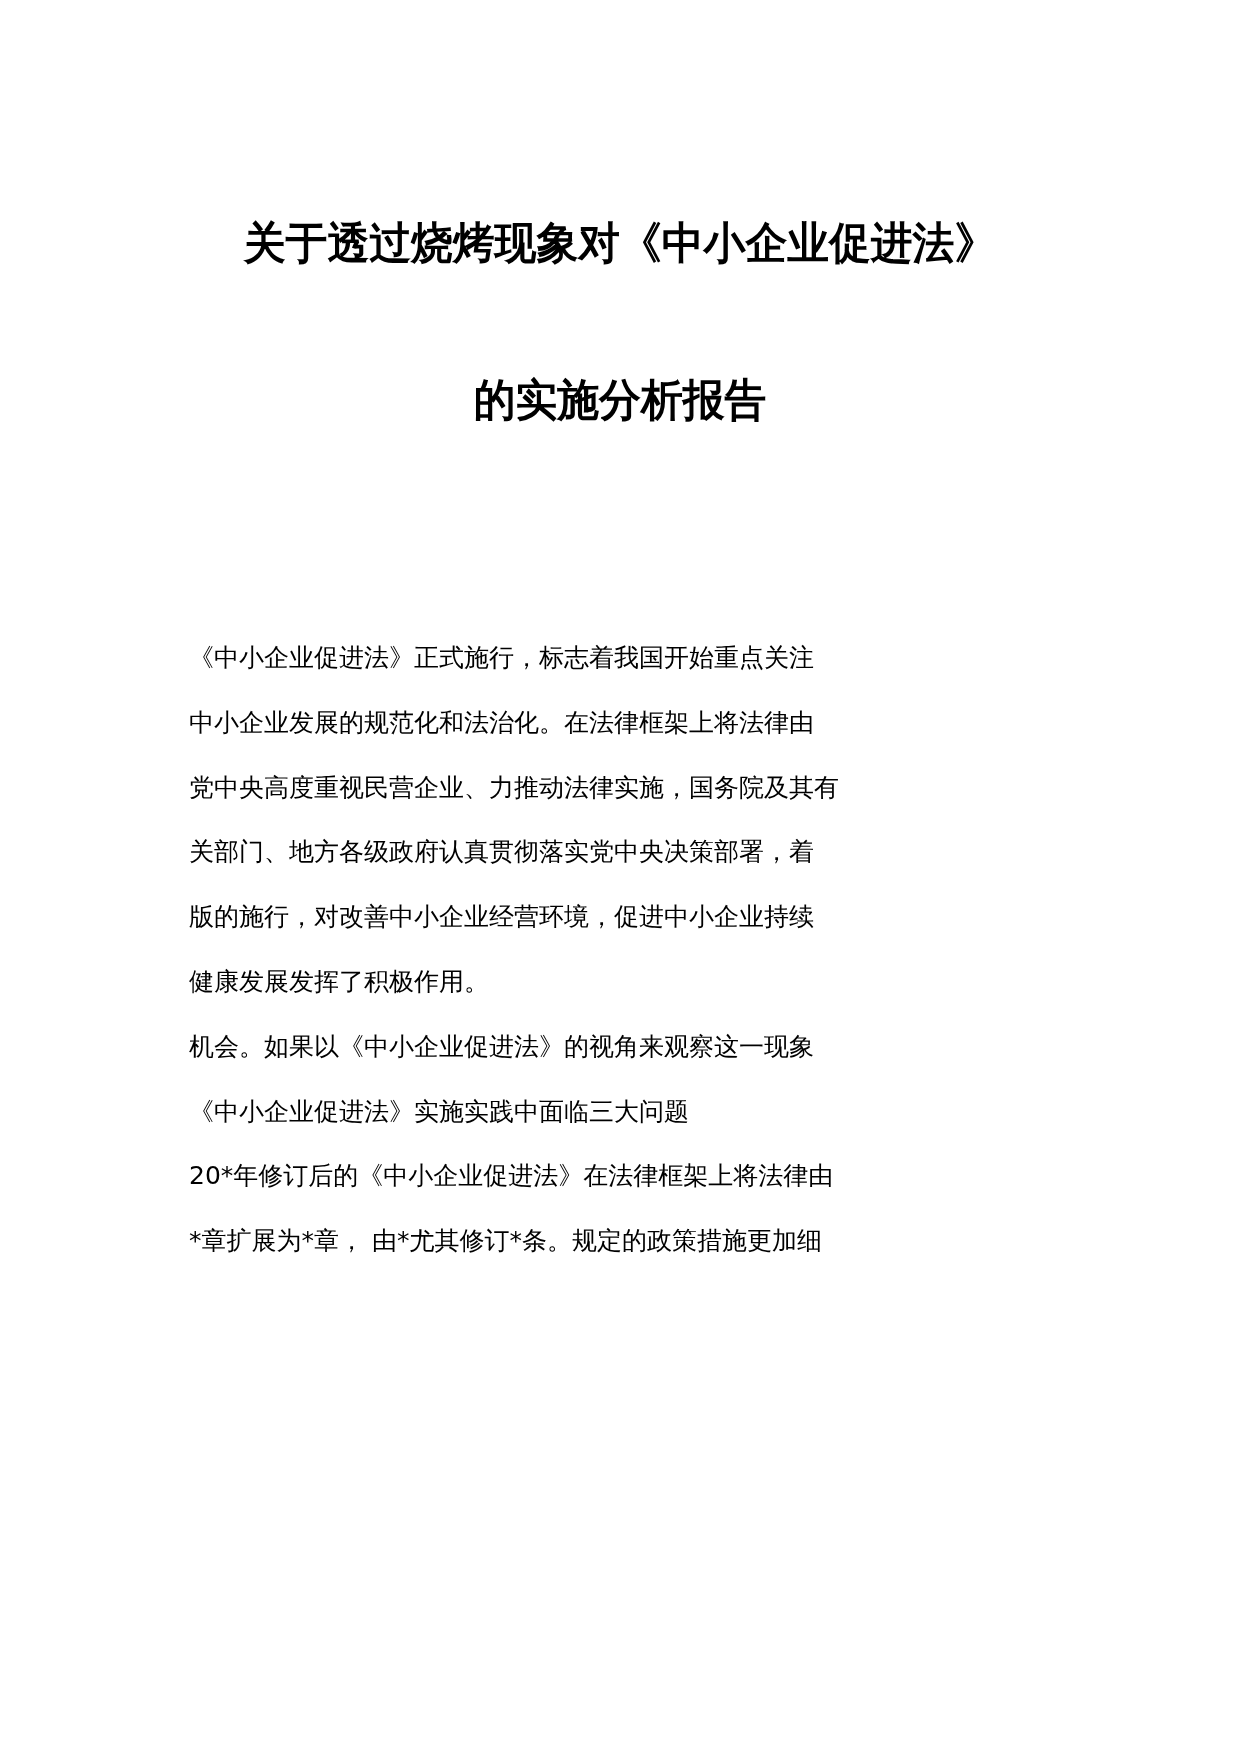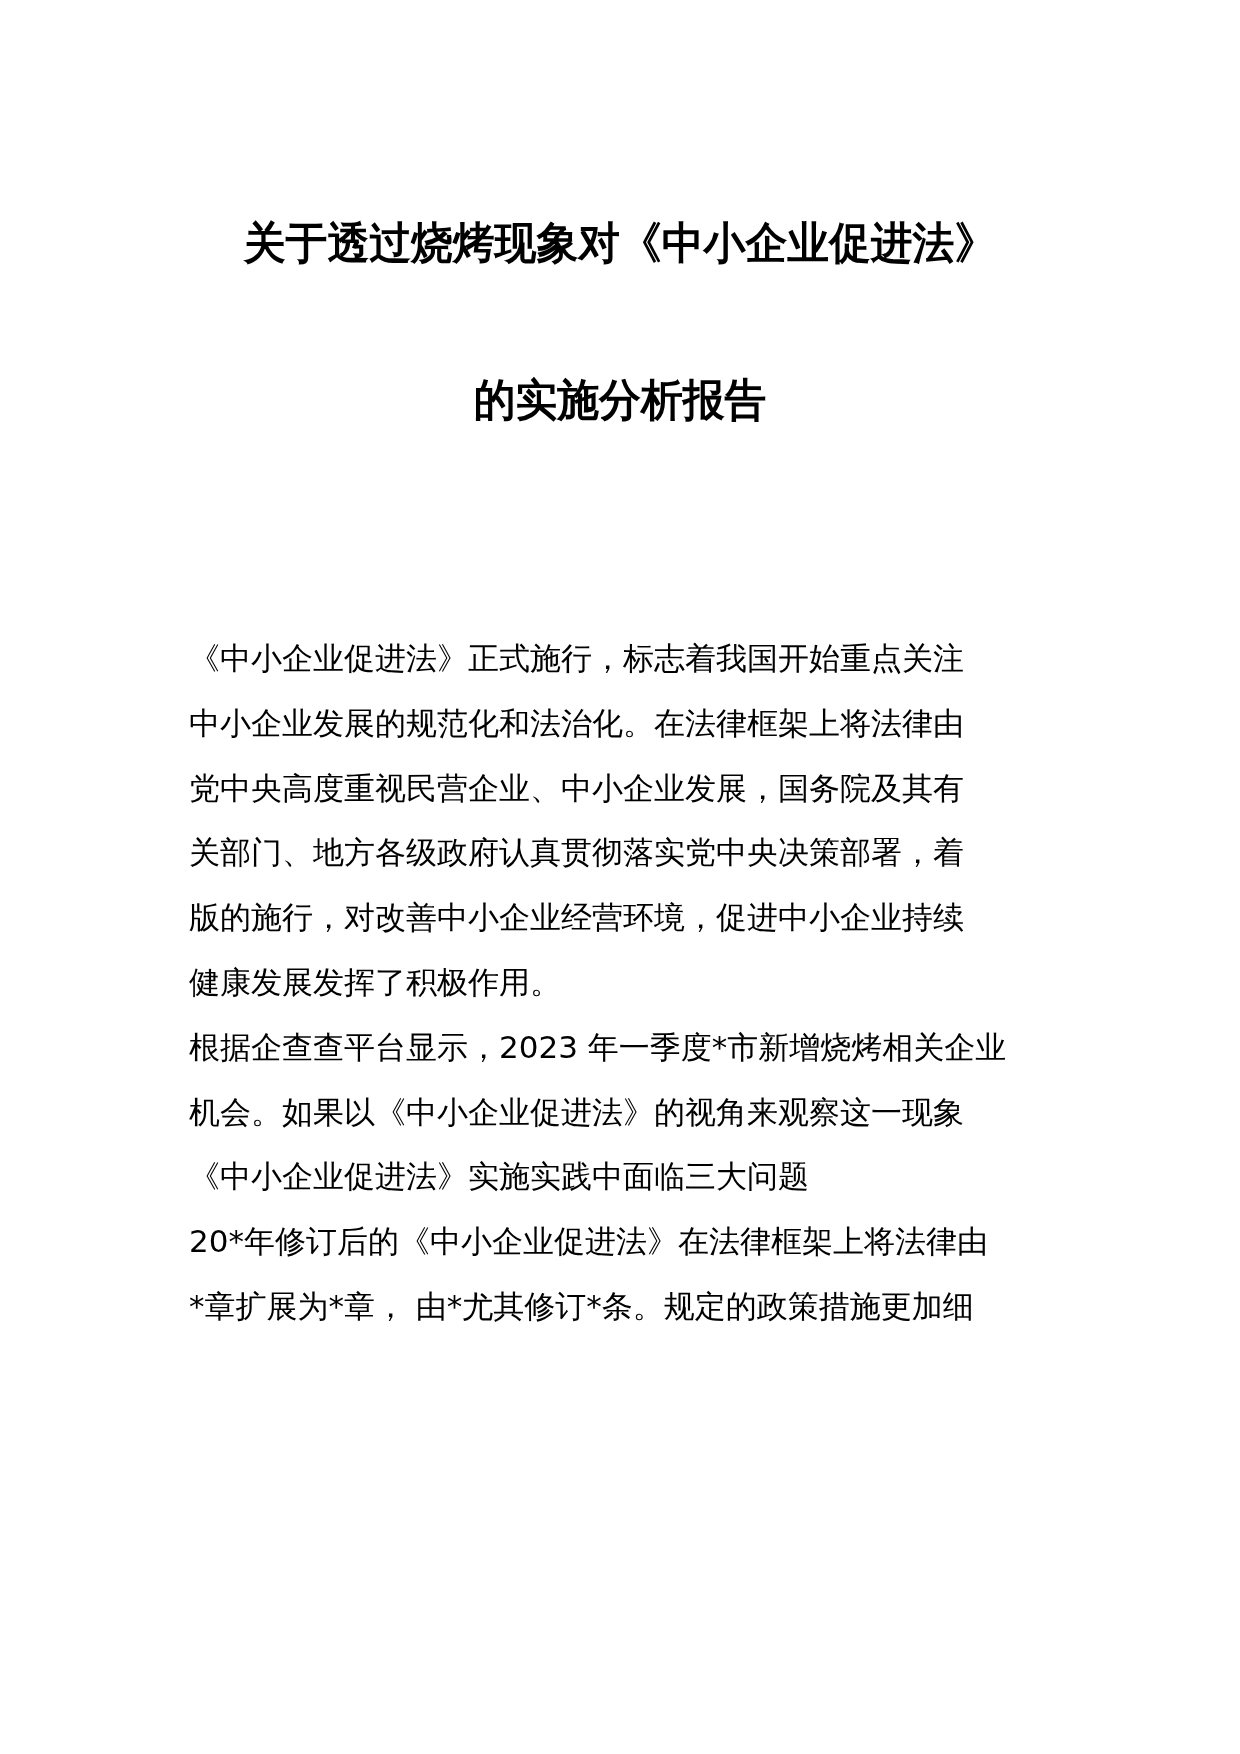--- a/index.html
+++ b/index.html
@@ -43,7 +43,7 @@
     left: 189px;
     top: 614px;
     width: 870px;
-    font-size: 31px;
+    font-size: 25px;
     line-height: 64.8px;
   }
   .line {

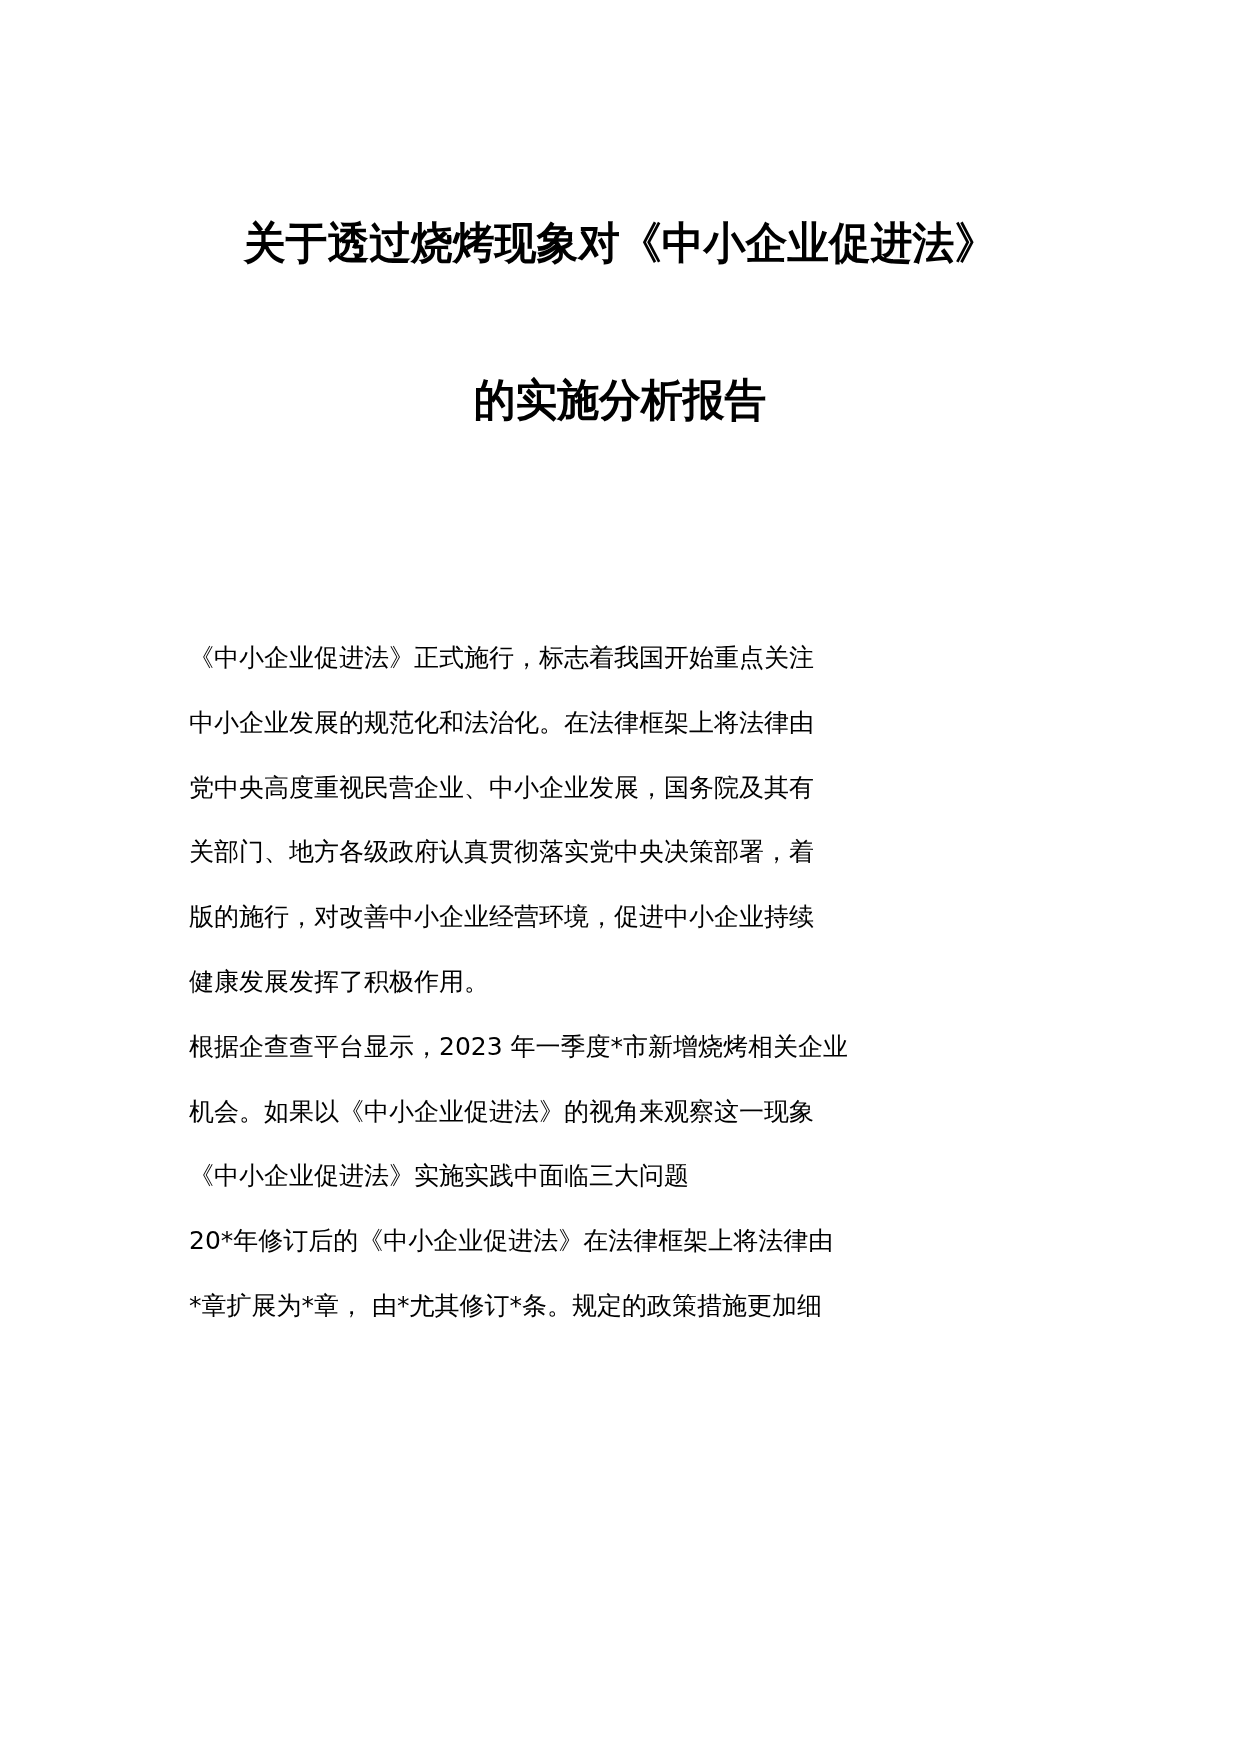--- a/index.html
+++ b/index.html
@@ -63,7 +63,7 @@
   <div class="body-text">
     <span class="line">《中小企业促进法》正式施行，标志着我国开始重点关注</span>
     <span class="line">中小企业发展的规范化和法治化。在法律框架上将法律由</span>
-    <span class="line">党中央高度重视民营企业、中小企业发展，国务院及其有</span>
+    <span class="line">党中央高度重视民营企业、力推动法律实施，国务院及其有</span>
     <span class="line">关部门、地方各级政府认真贯彻落实党中央决策部署，着</span>
     <span class="line">版的施行，对改善中小企业经营环境，促进中小企业持续</span>
     <span class="line">健康发展发挥了积极作用。</span>

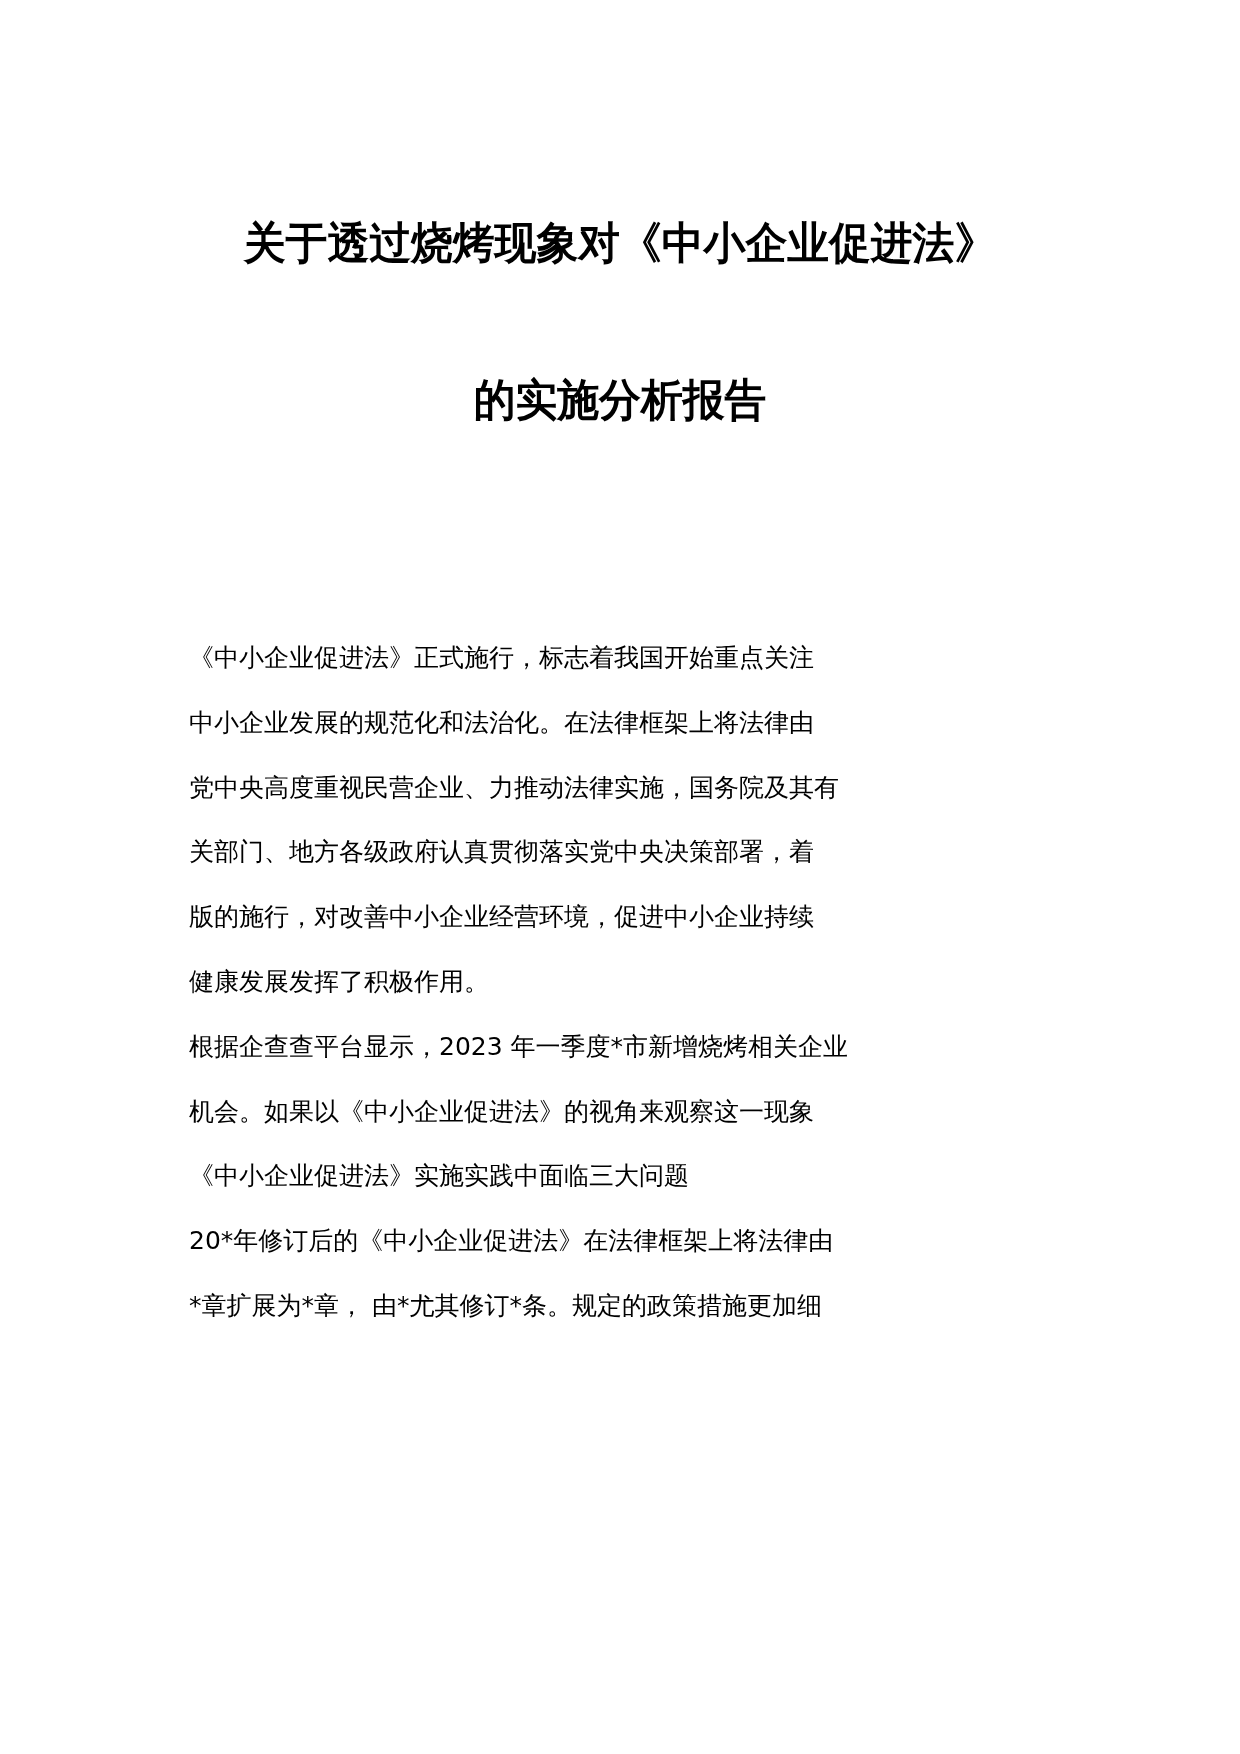--- a/index.html
+++ b/index.html
@@ -67,7 +67,6 @@
     <span class="line">关部门、地方各级政府认真贯彻落实党中央决策部署，着</span>
     <span class="line">版的施行，对改善中小企业经营环境，促进中小企业持续</span>
     <span class="line">健康发展发挥了积极作用。</span>
-    <span class="line">根据企查查平台显示，2023 年一季度*市新增烧烤相关企业</span>
     <span class="line">机会。如果以《中小企业促进法》的视角来观察这一现象</span>
     <span class="line">《中小企业促进法》实施实践中面临三大问题</span>
     <span class="line">20*年修订后的《中小企业促进法》在法律框架上将法律由</span>

